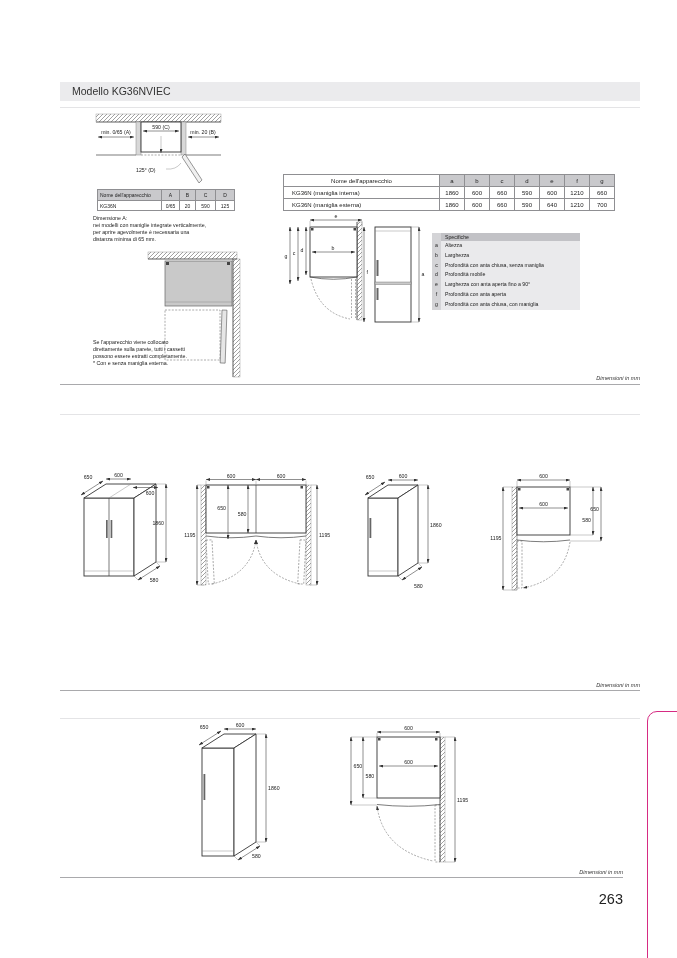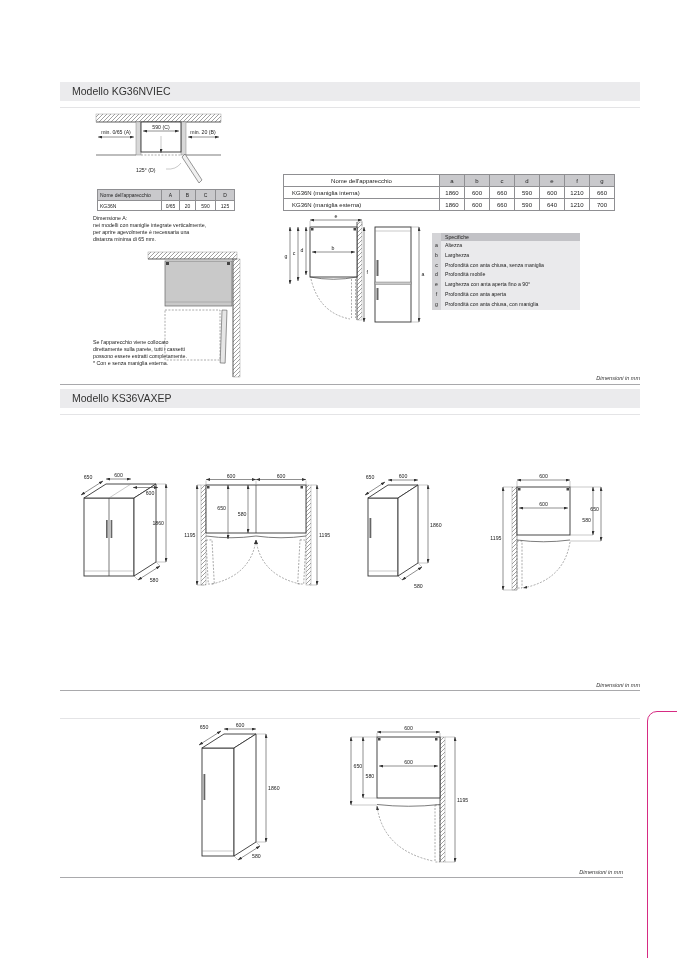--- a/index.html
+++ b/index.html
@@ -251,9 +251,6 @@
   <div class="dimnote" style="top:375px">Dimensioni in mm</div>
   <div class="rule" style="top:384px"></div>
 
-  <div class="bar" style="top:389px">
-    <span>Modello KS36VAXEP</span>
-  </div>
   <div class="subline" style="top:414px"></div>
 
   <svg class="diag" style="left:76px;top:468px" width="100" height="128" viewBox="0 0 100 128">

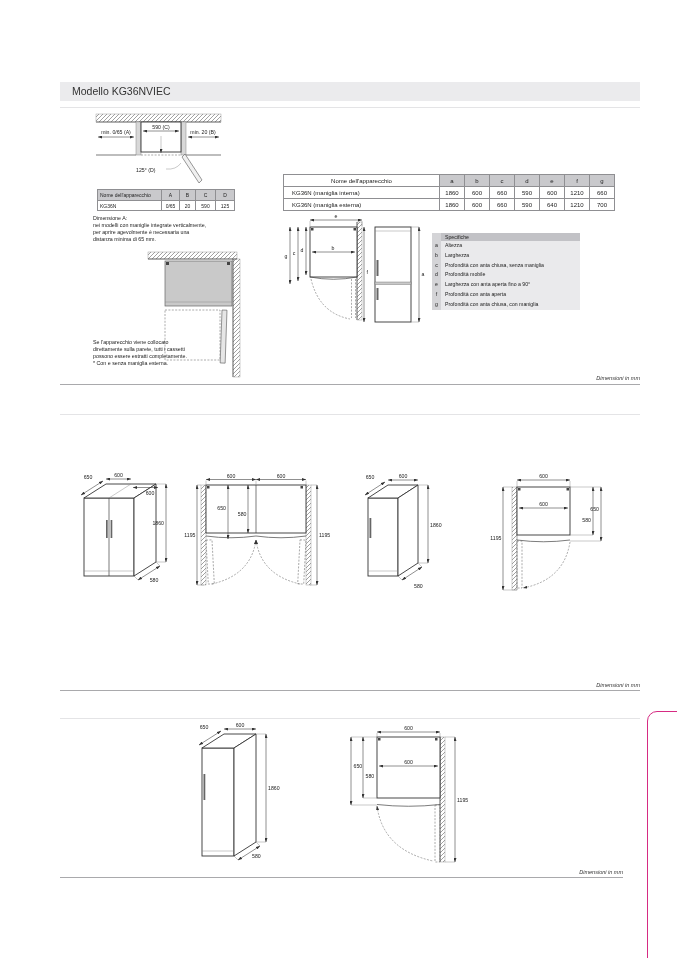--- a/index.html
+++ b/index.html
@@ -428,6 +428,7 @@
   <div class="dimnote narrow" style="top:869px">Dimensioni in mm</div>
   <div class="rule narrow" style="top:877px"></div>
 
+  <div class="pagenum">263</div>
 
   <div class="pinkbox"></div>
 </div>

